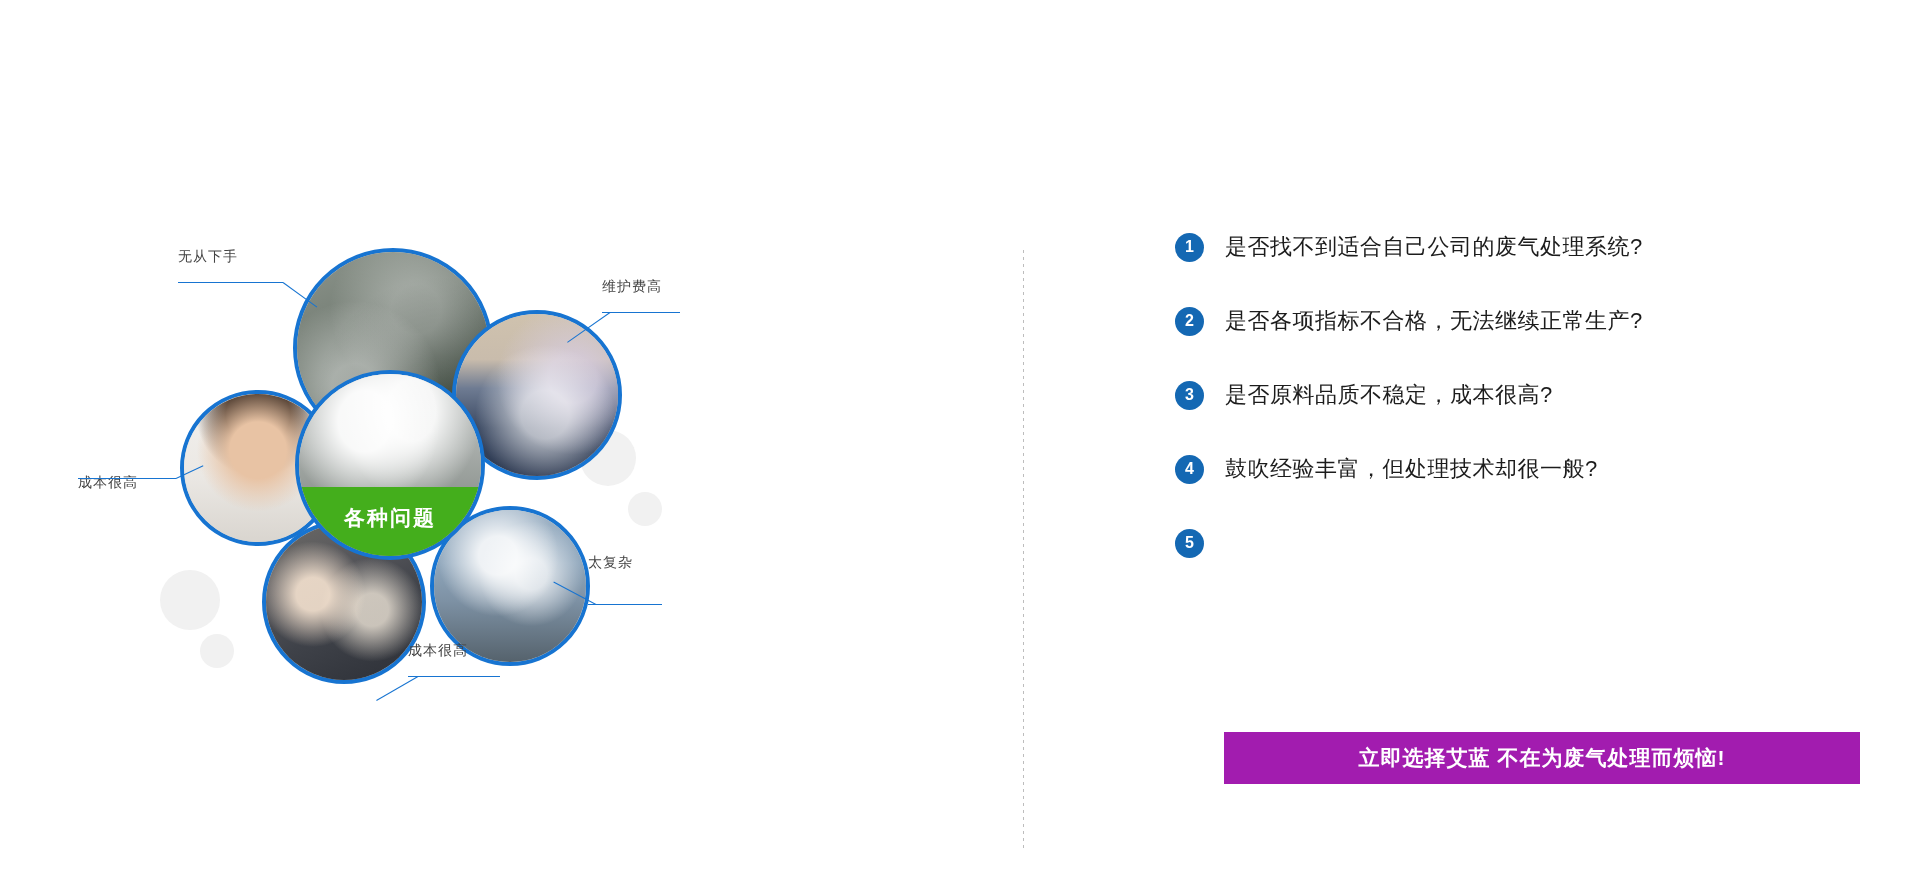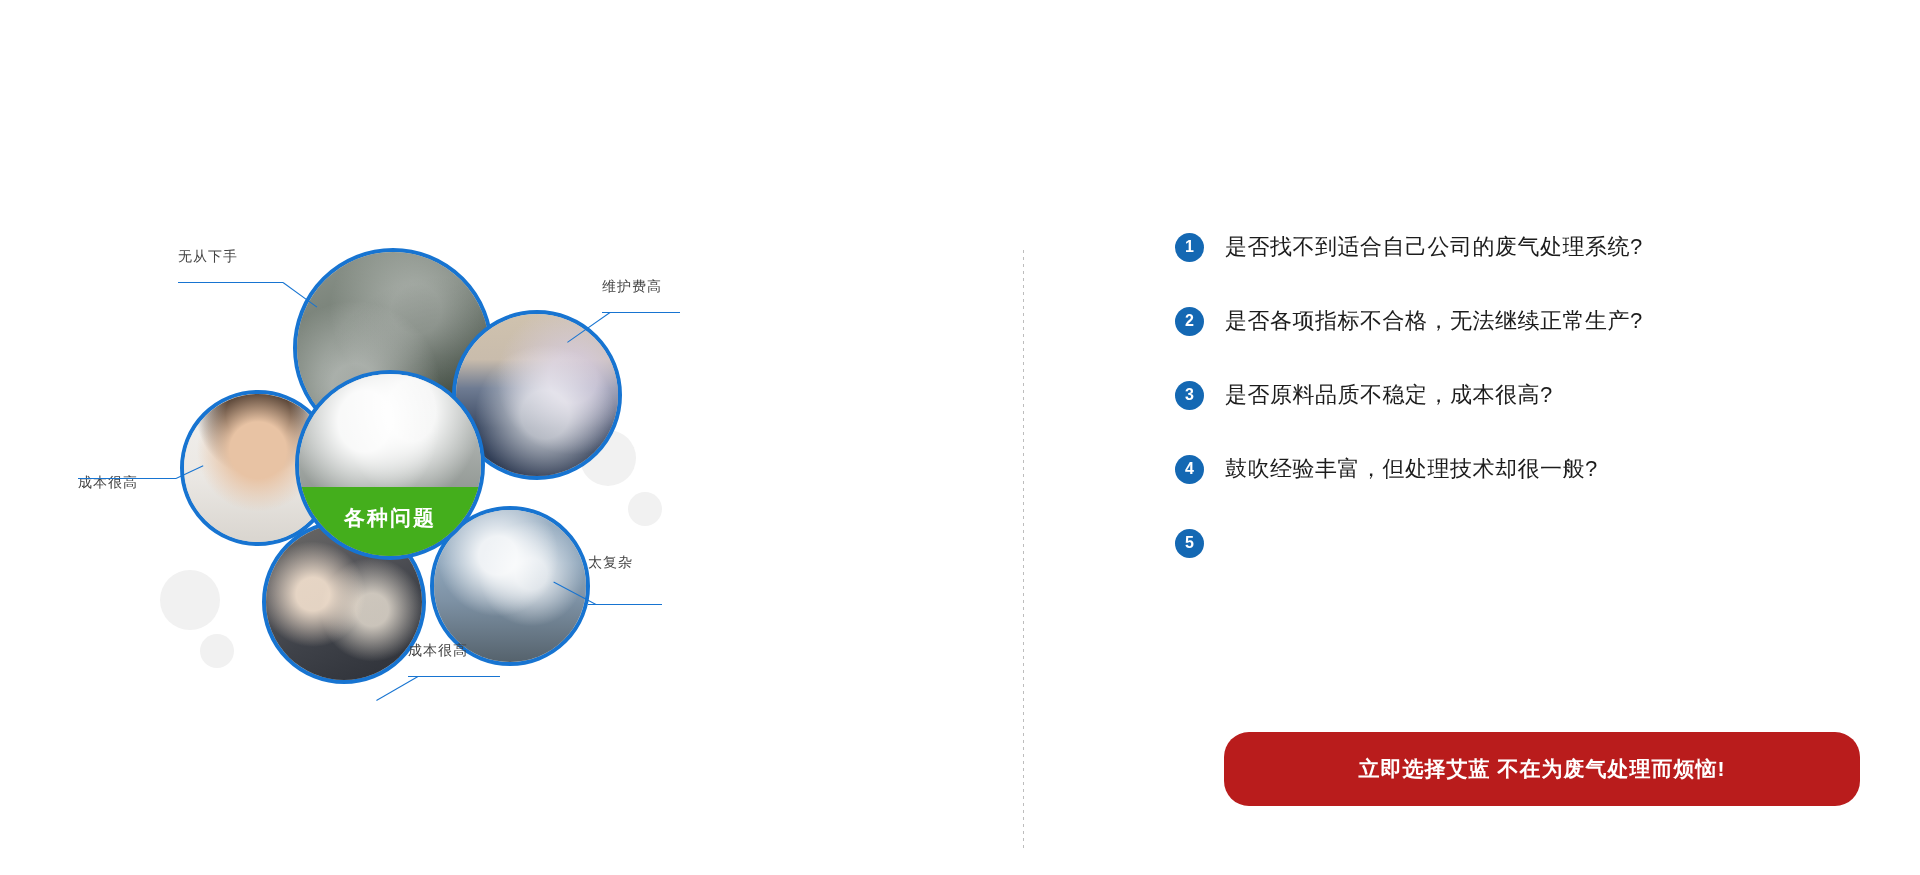--- a/index.html
+++ b/index.html
@@ -165,8 +165,8 @@
     left: 1224px;
     top: 732px;
     width: 636px;
-    height: 74px;
-    background: #b91c1c;
+    height: 52px;
+    background: #a21caf;
     display: flex;
     align-items: center;
     justify-content: center;
@@ -175,7 +175,6 @@
     font-weight: 700;
     letter-spacing: 1px;
     cursor: pointer;
-    border-radius: 25px;
   }
 </style>
 </head>

